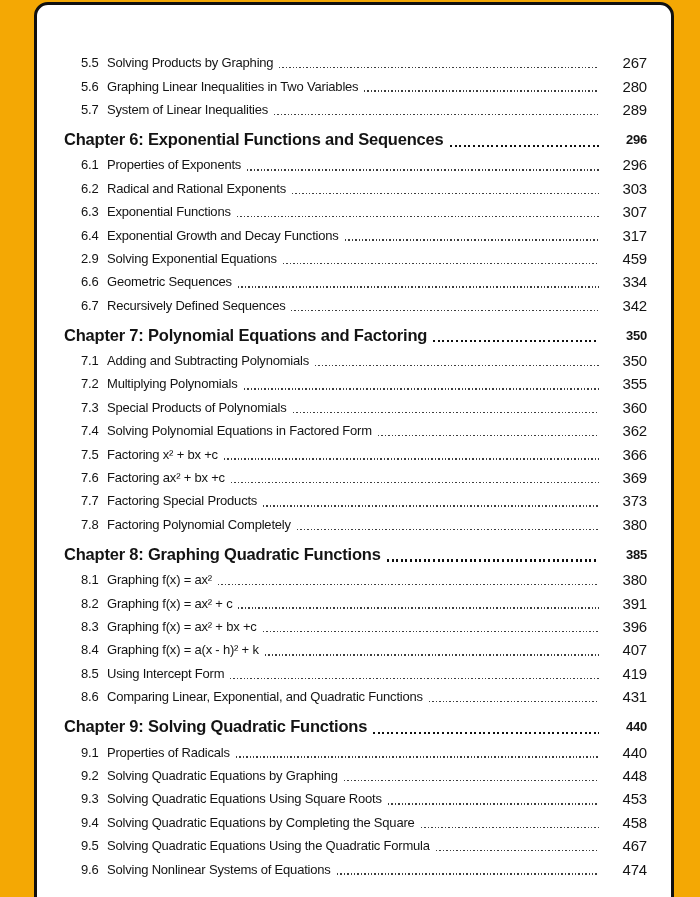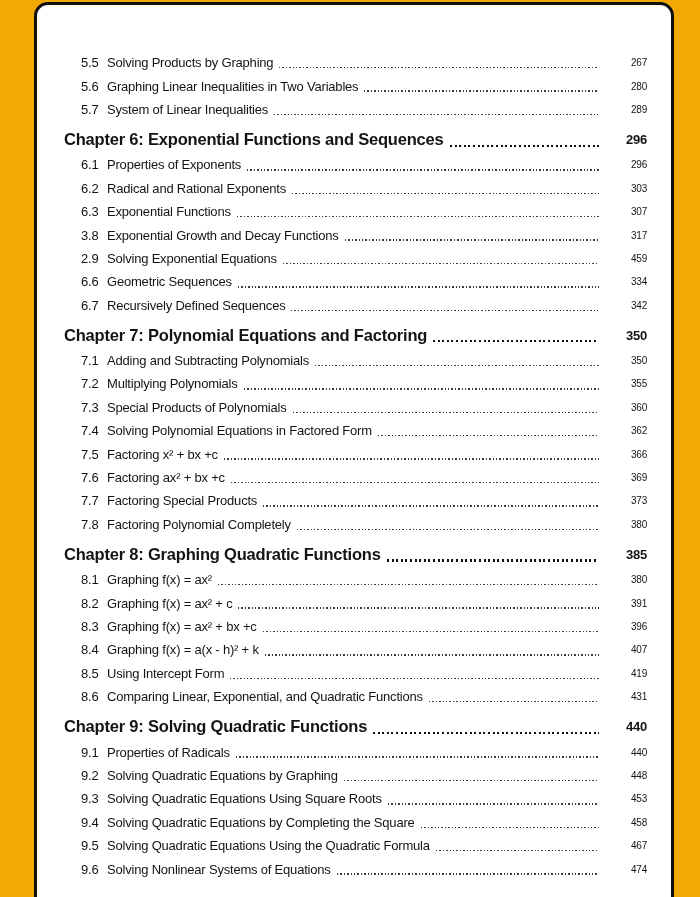--- a/index.html
+++ b/index.html
@@ -73,7 +73,7 @@
     flex: none;
     width: 40px;
     text-align: right;
-    font-size: 10px;
+    font-size: 15px;
   }
   .row.chapter .pageno {
     font-size: 13px;

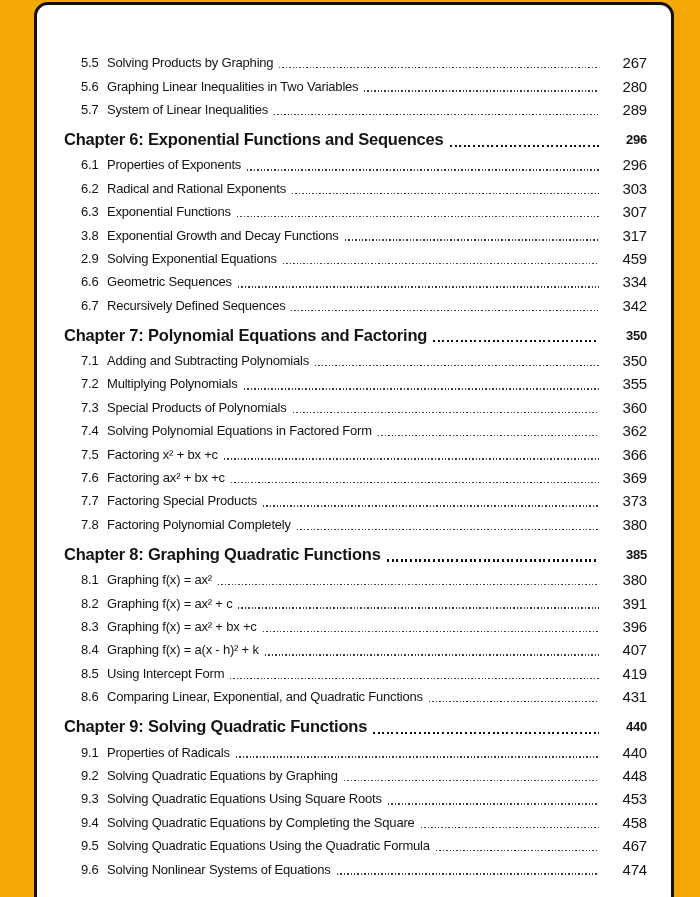--- a/index.html
+++ b/index.html
@@ -127,7 +127,7 @@
     <span class="pageno">307</span>
   </div>
       <div class="row item">
-    <span class="num">3.8</span>
+    <span class="num">6.4</span>
     <span class="title">Exponential Growth and Decay Functions</span>
     <span class="leader"></span>
     <span class="pageno">317</span>

